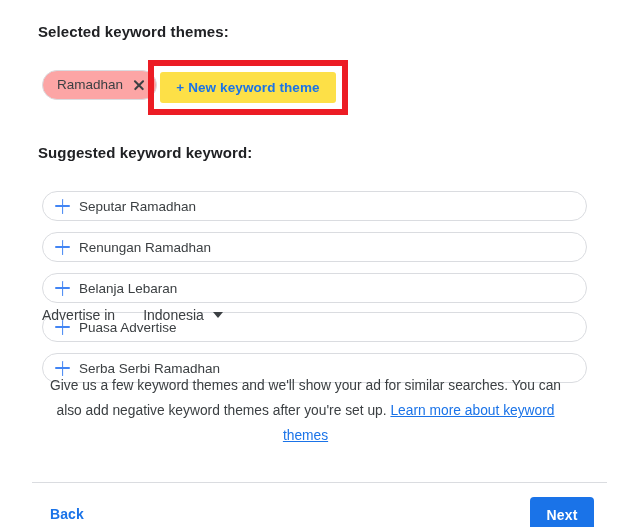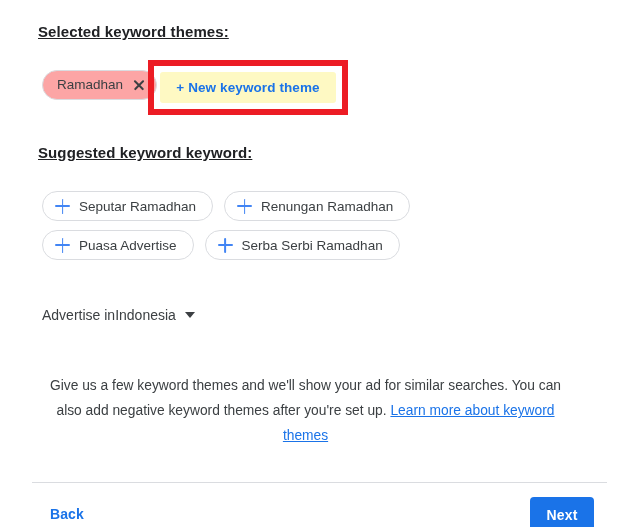--- a/index.html
+++ b/index.html
@@ -30,7 +30,6 @@
     color: #202124;
     letter-spacing: 0.1px;
     white-space: nowrap;
-    text-decoration: underline;
   }
   .heading-selected { top: 23px; }
   .heading-suggested { top: 144px; }

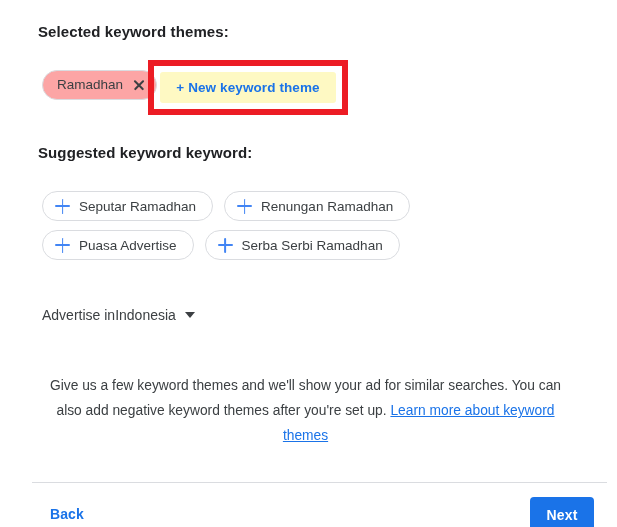--- a/index.html
+++ b/index.html
@@ -102,7 +102,7 @@
     top: 12px;
     right: 12px;
     bottom: 12px;
-    background: #fef9c3;
+    background: #fde047;
     border: none;
     border-radius: 3px;
     color: #1a73e8;

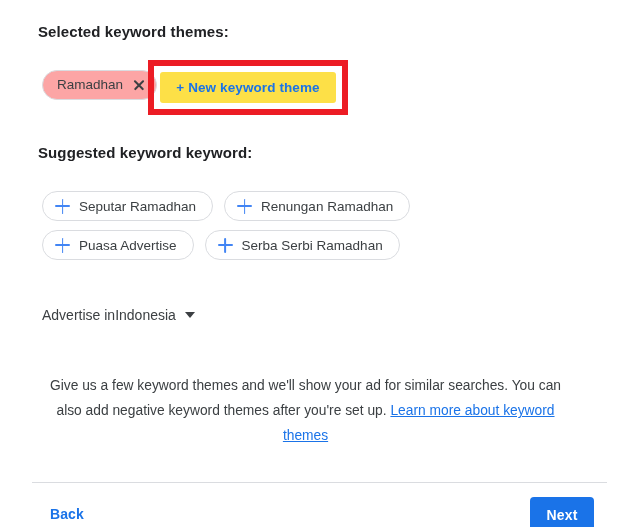--- a/index.html
+++ b/index.html
@@ -129,6 +129,7 @@
     display: flex;
     gap: 11px;
     margin-bottom: 9px;
+    flex-direction: column;
   }
   .suggest-chip {
     display: inline-flex;

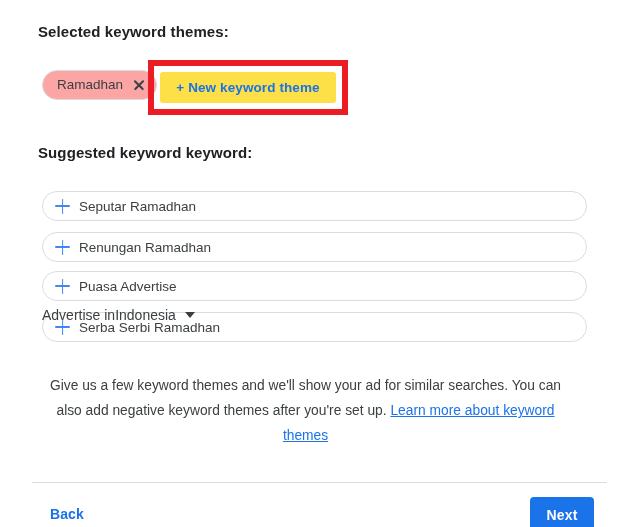--- a/index.html
+++ b/index.html
@@ -291,6 +291,10 @@
         <span class="plus-icon"></span>
         <span>Renungan Ramadhan</span>
       </div>
+      <div class="suggest-chip">
+        <span class="plus-icon"></span>
+        <span>Belanja Lebaran</span>
+      </div>
     </div>
     <div class="suggest-row">
       <div class="suggest-chip">

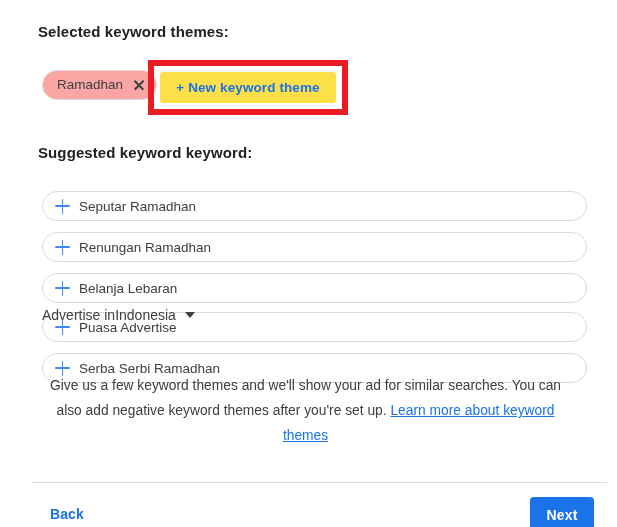--- a/index.html
+++ b/index.html
@@ -185,6 +185,7 @@
     white-space: nowrap;
   }
   .country-select {
+    margin-left: 28px;
     display: inline-flex;
     align-items: center;
     cursor: pointer;

